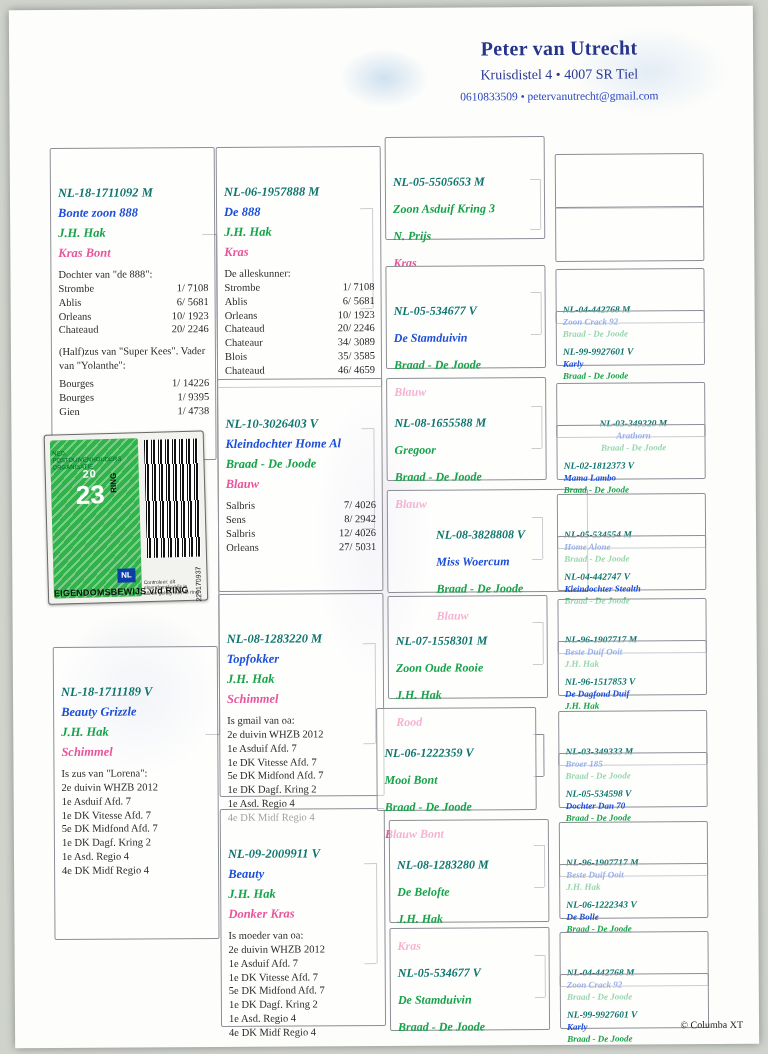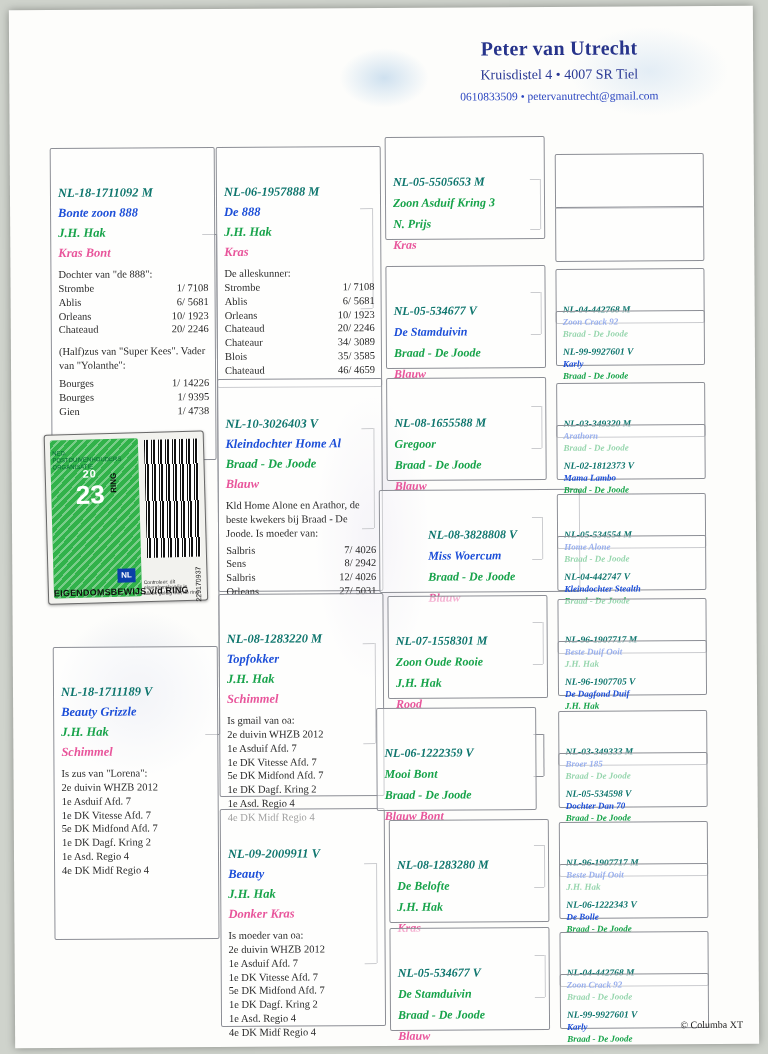--- a/index.html
+++ b/index.html
@@ -49,7 +49,7 @@
 
   .lvl3{width:145px;padding:5px 6px 6px 7px;}
   .lvl3 .ttl{font-size:12px;}
-  .lvl3 .n2,.lvl3 .n3,.lvl3 .n4{font-size:12px;margin-top:6px;}
+  .lvl3 .n2,.lvl3 .n3,.lvl3 .n4{font-size:12px;margin-top:12px;}
 
   .lvl4{width:140px;padding:3px 1px 4px 6px;}
   .lvl4 .ttl{font-size:9.5px;}

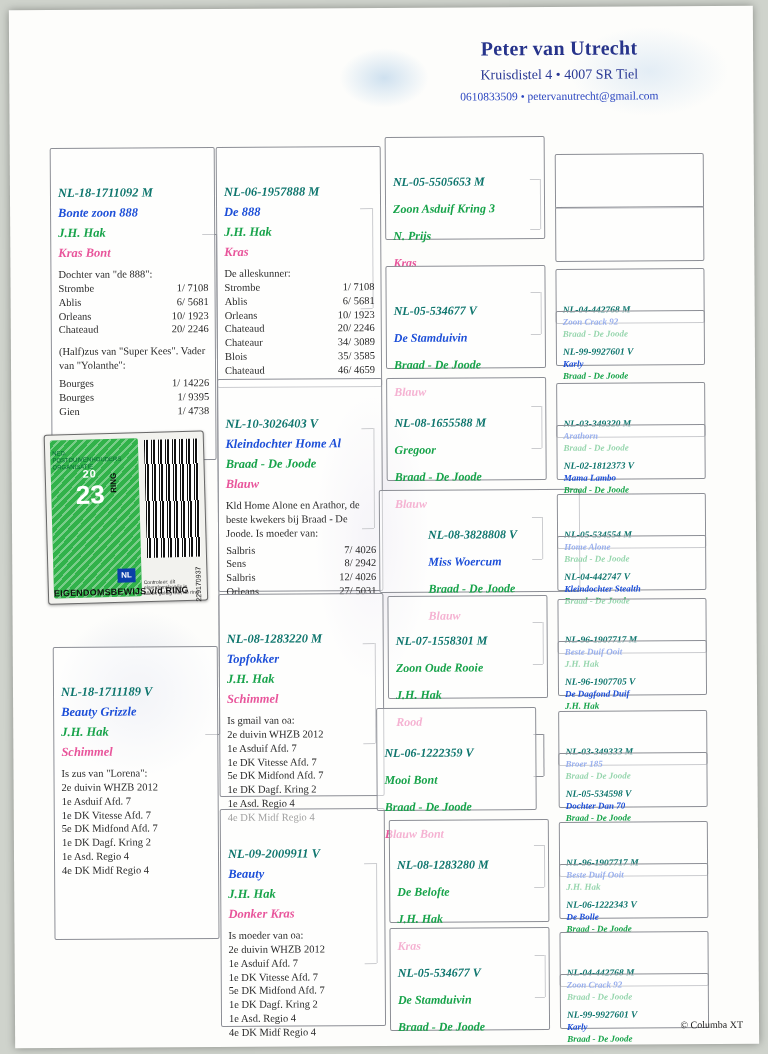--- a/index.html
+++ b/index.html
@@ -394,7 +394,7 @@
     <div class="n3">Braad - De Joode</div>
   </div>
 
-  <div class="box lvl4" style="left:545px;top:376px;height:46px;">
+  <div class="box lvl4" style="left:545px;top:376px;height:46px;text-align:center;">
     <div class="ttl">NL-03-349320 M</div>
     <div class="n2">Arathorn</div>
     <div class="n3">Braad - De Joode</div>

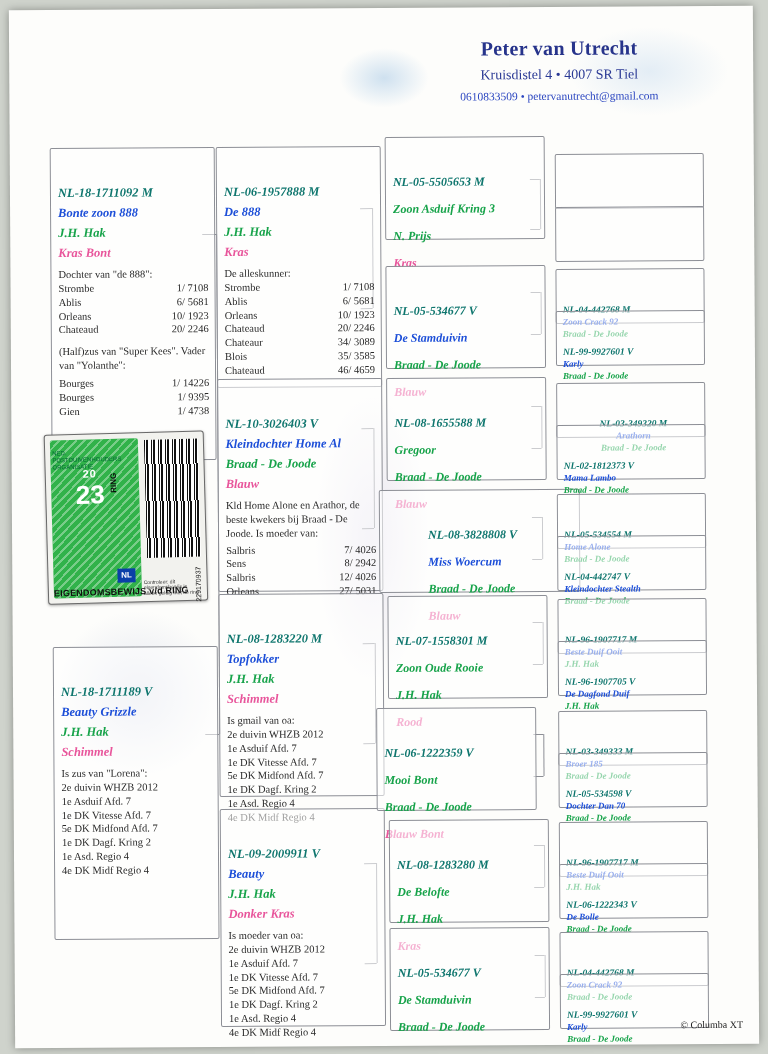--- a/index.html
+++ b/index.html
@@ -277,7 +277,6 @@
     <div class="n3">Braad - De Joode</div>
     <div class="n4">Blauw</div>
     <div class="body">
-      <div>Kld Home Alone en Arathor, de beste kwekers bij Braad - De Joode. Is moeder van:</div>
       <div class="row" style="margin-top:3px">
           <span>Salbris</span>
           <span>7/ 4026</span>

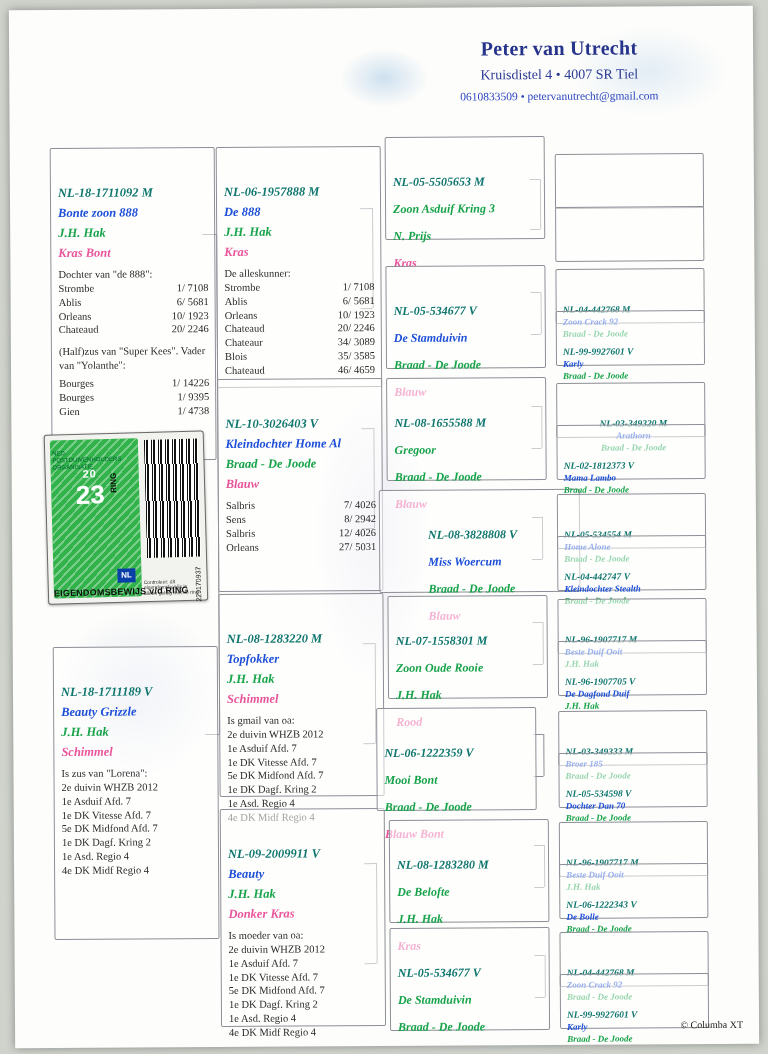--- a/index.html
+++ b/index.html
@@ -348,7 +348,7 @@
     <div class="n3">Braad - De Joode</div>
     <div class="n4">Blauw</div>
   </div>
-  <div class="box lvl3" style="left:367px;top:482px;height:90px;padding-left:48px;">
+  <div class="box lvl3" style="left:375px;top:482px;height:90px;padding-left:48px;">
     <div class="ttl">NL-08-3828808 V</div>
     <div class="n2">Miss Woercum</div>
     <div class="n3">Braad - De Joode</div>

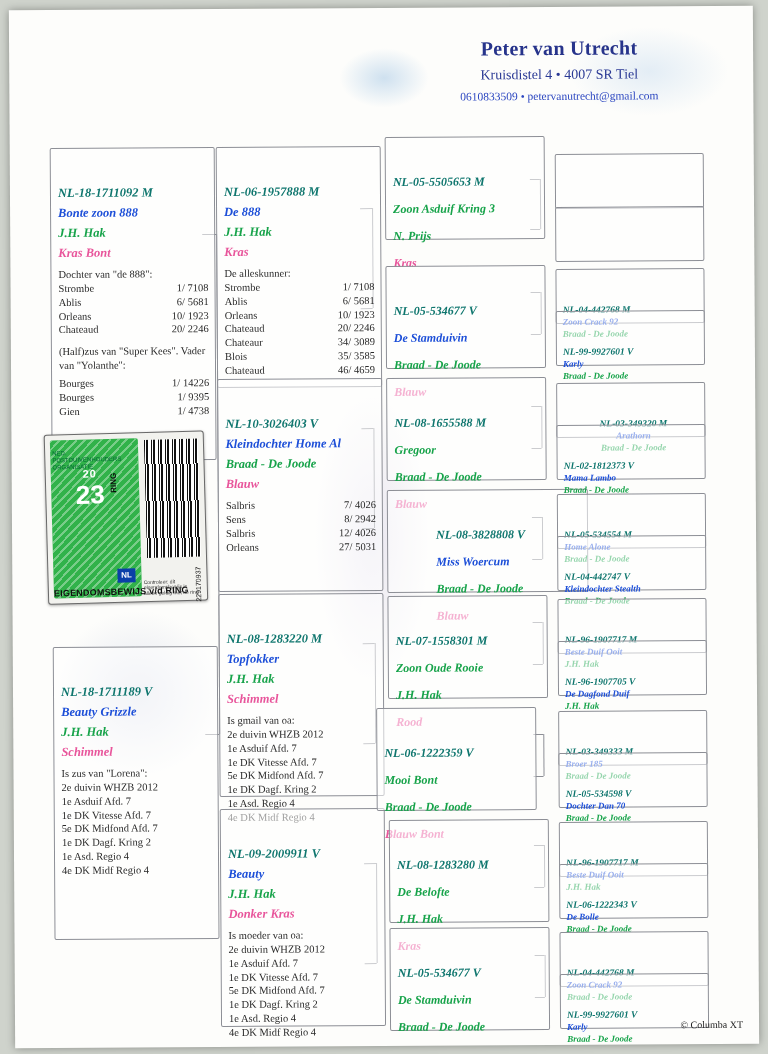--- a/index.html
+++ b/index.html
@@ -421,7 +421,7 @@
     <div class="n3">J.H. Hak</div>
   </div>
   <div class="box lvl4" style="left:545px;top:634px;height:46px;">
-    <div class="ttl">NL-96-1907705 V</div>
+    <div class="ttl">NL-96-1517853 V</div>
     <div class="n2">De Dagfond Duif</div>
     <div class="n3">J.H. Hak</div>
   </div>

